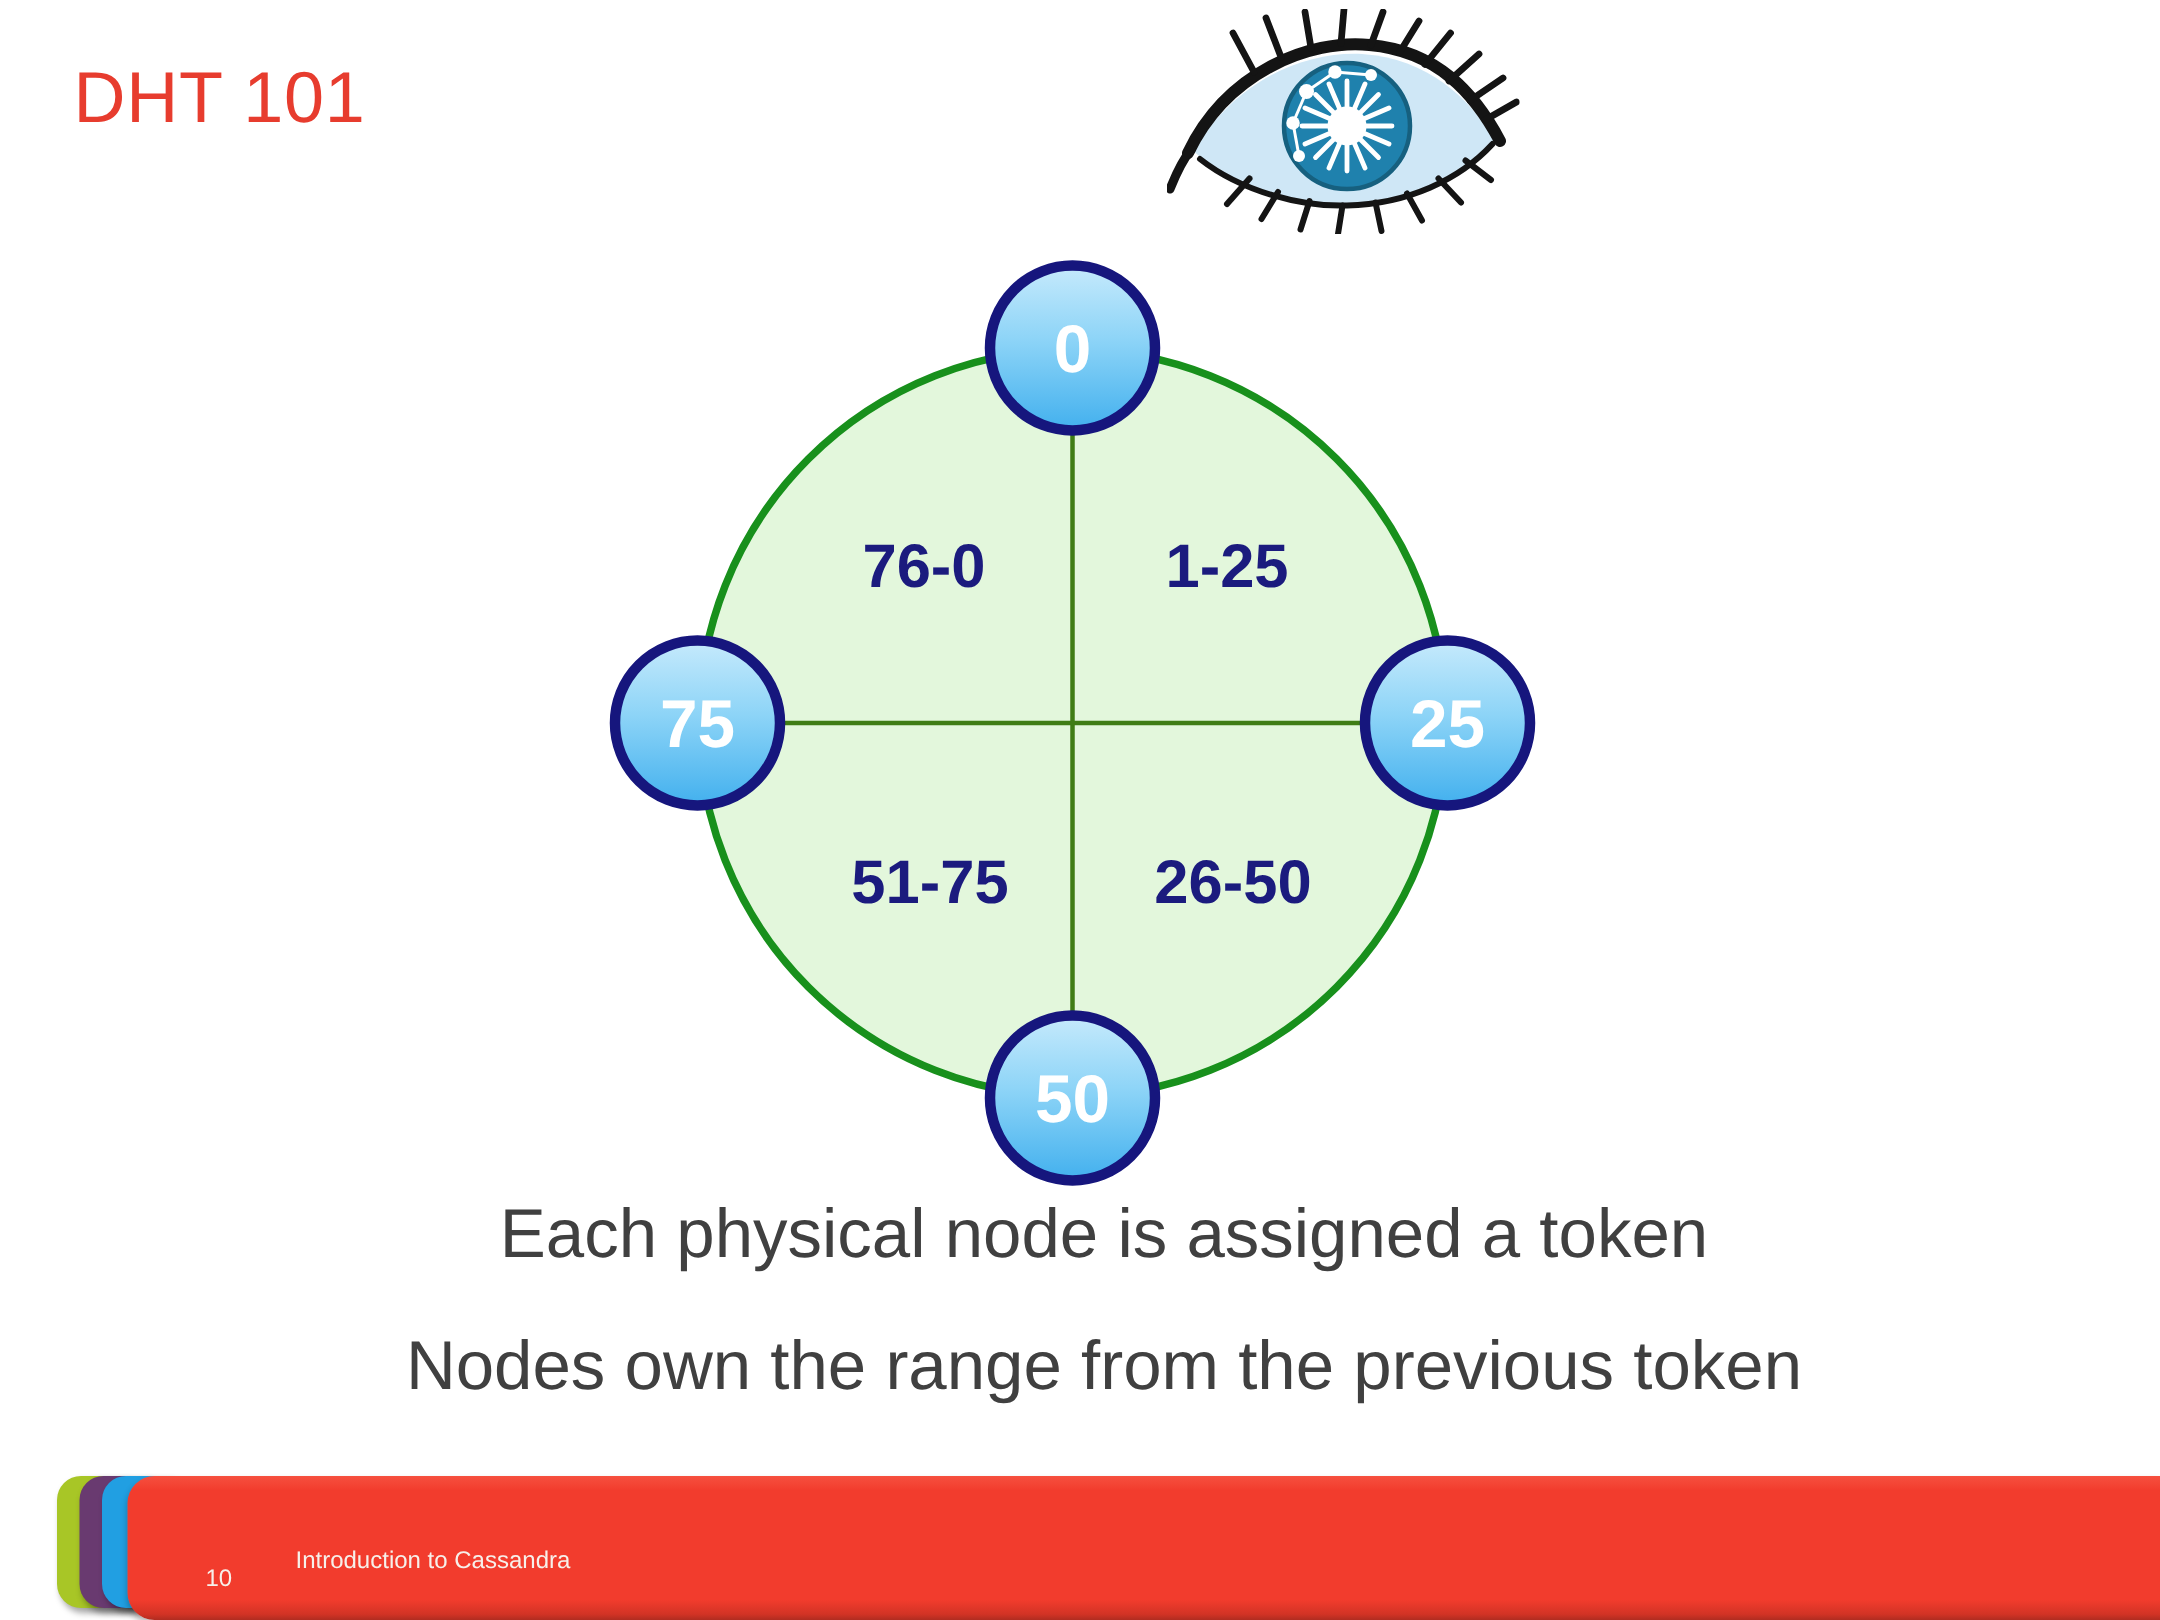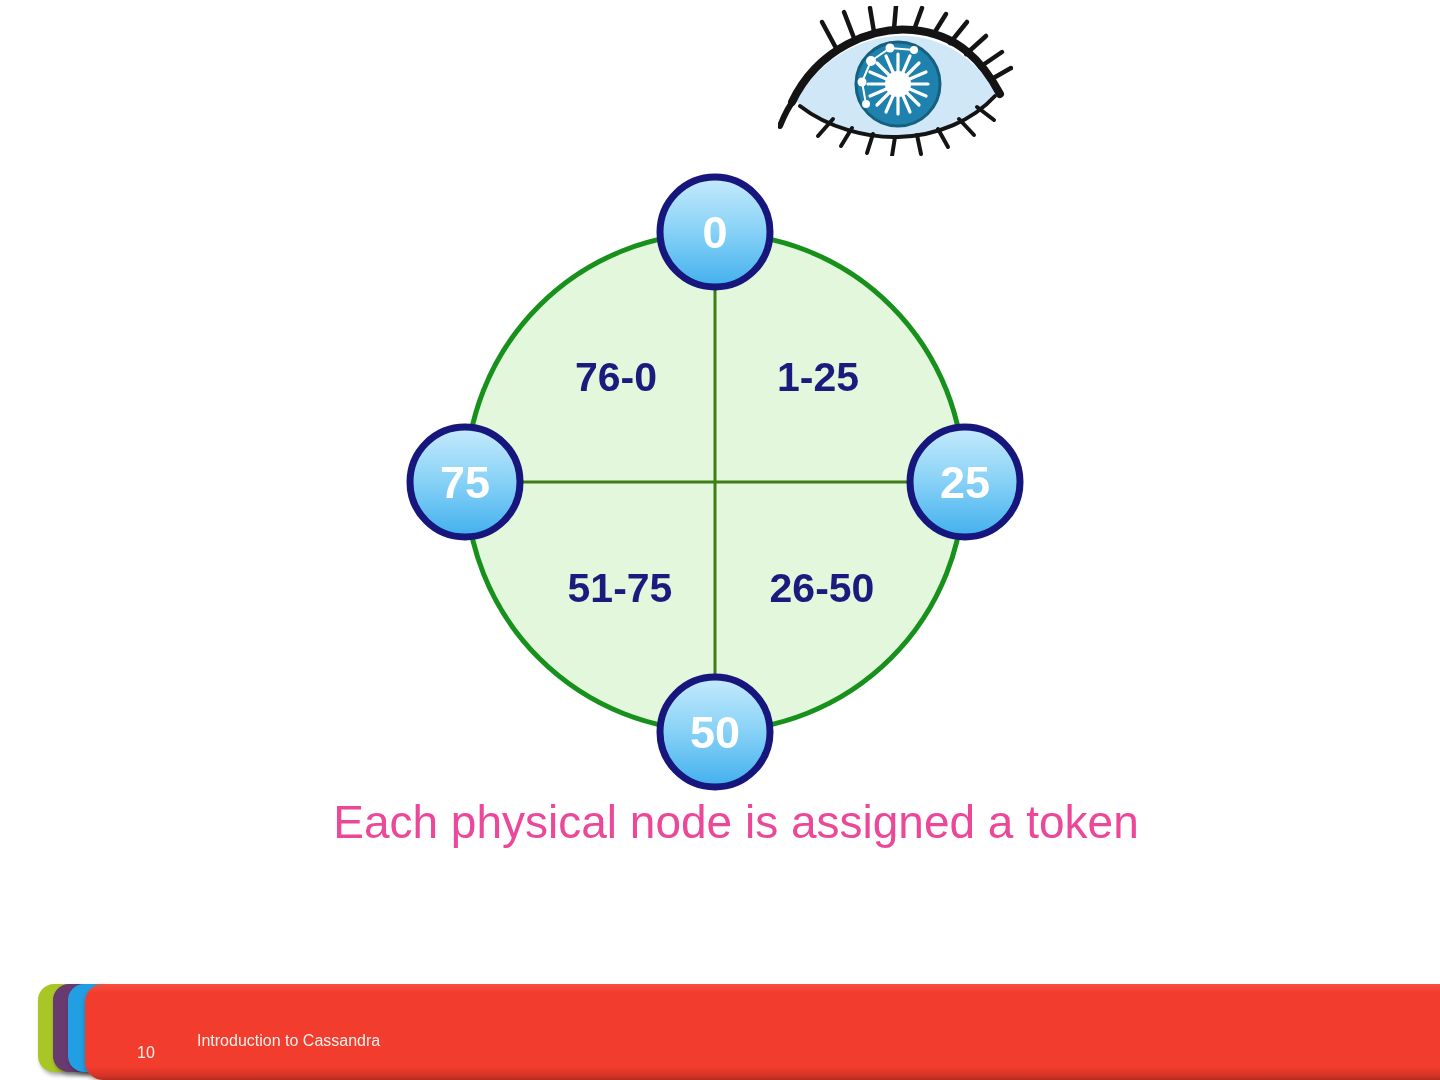--- a/index.html
+++ b/index.html
@@ -78,6 +78,7 @@
 
 <div class="slide">
 
+  <div class="slide-title">DHT 101</div>
 
   <div class="cassandra-logo">
     <svg width="235" height="150" viewBox="0 0 235 150">

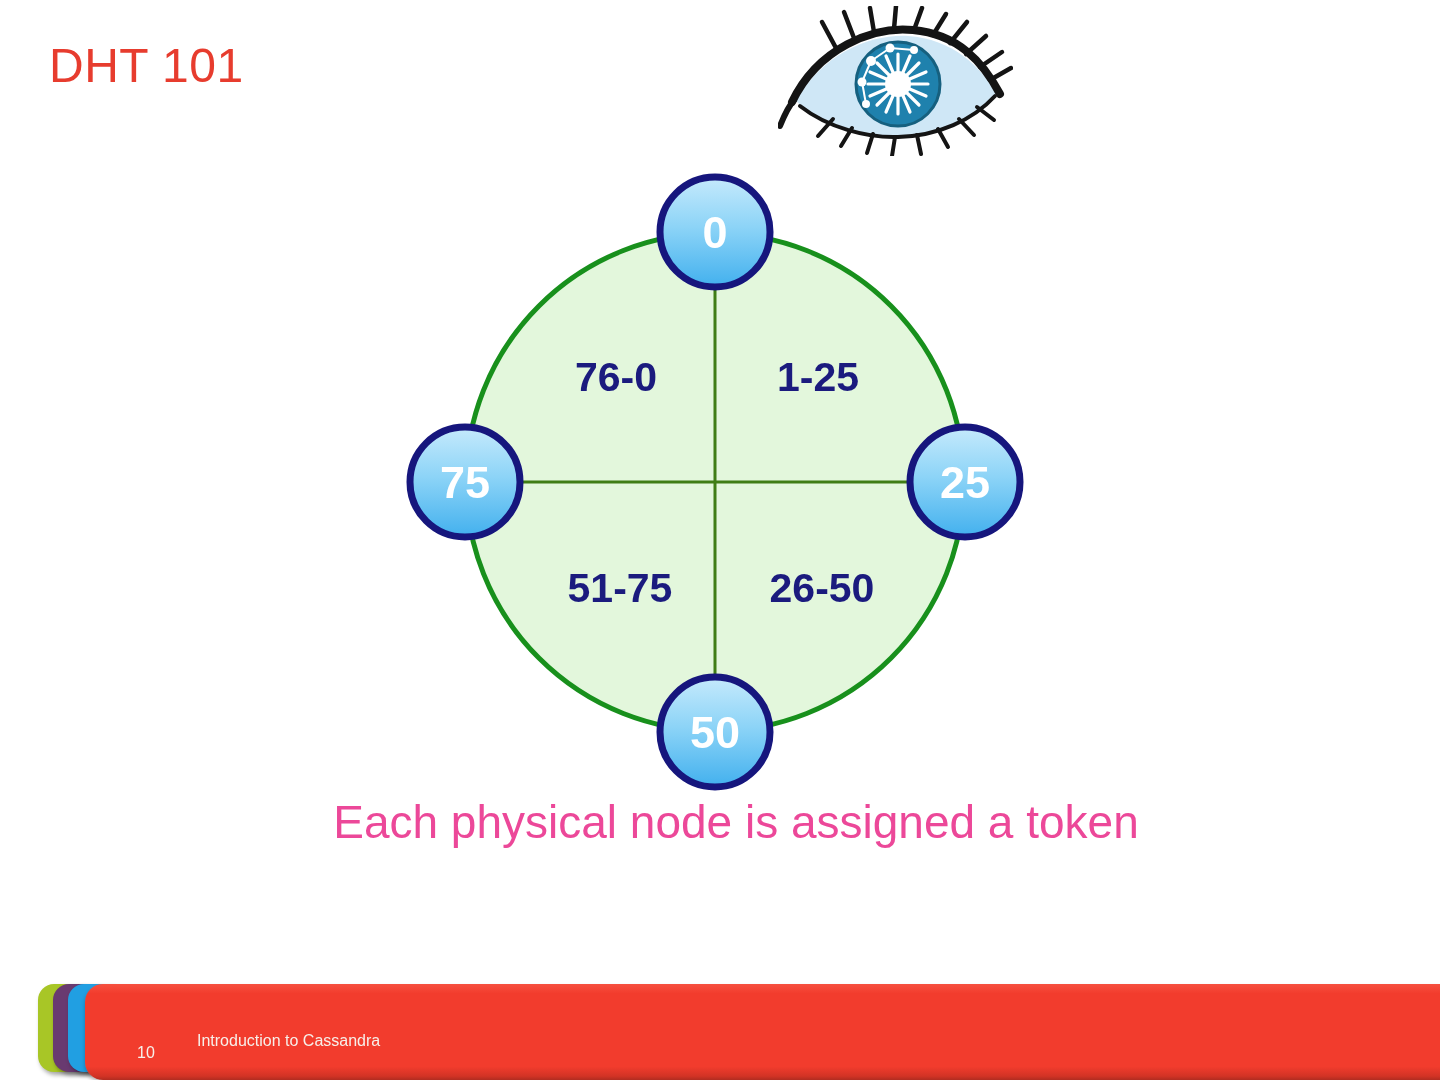--- a/index.html
+++ b/index.html
@@ -40,7 +40,7 @@
   
   .caption {
     position: absolute; left: 0; width: 1440px; text-align: center;
-    font-size: 46px; line-height: 52px; color: #ec4899; padding-left: 32px;
+    font-size: 46px; line-height: 52px; color: #404040; padding-left: 32px;
   }
   .caption-1 { top: 796px; }
   .caption-2 { top: 884px; }

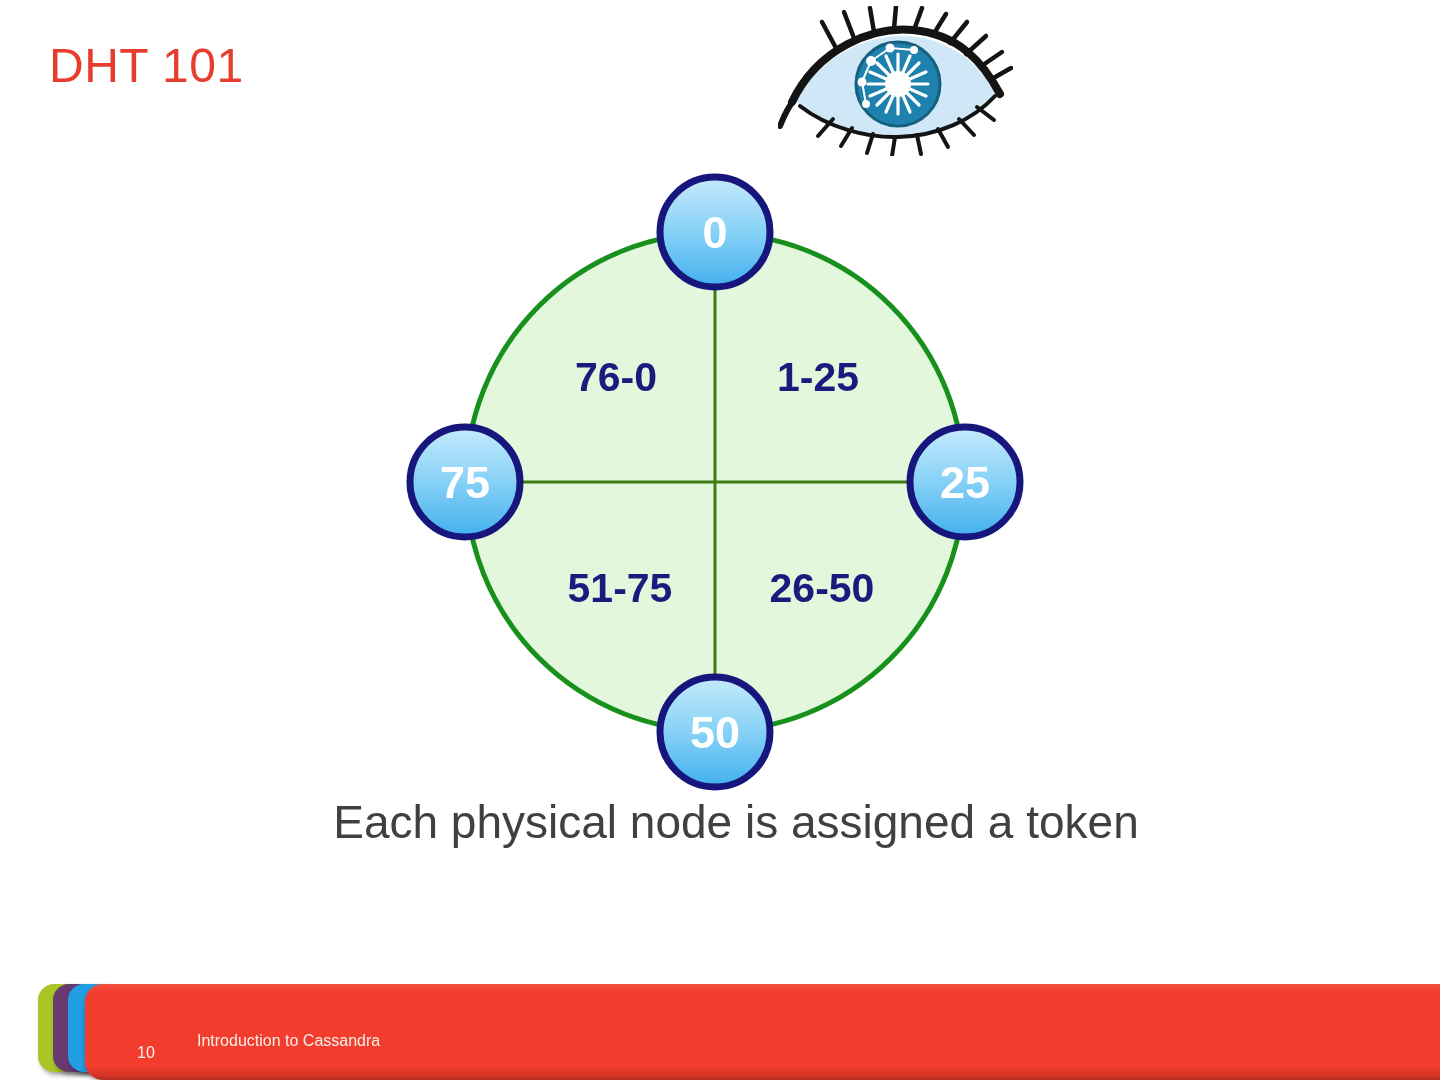--- a/index.html
+++ b/index.html
@@ -191,6 +191,7 @@
   </svg>
 
   <div class="caption caption-1">Each physical node is assigned a token</div>
+  <div class="caption caption-2">Nodes own the range from the previous token</div>
 
   <div class="footer-tab tab-green"></div>
   <div class="footer-tab tab-purple"></div>

